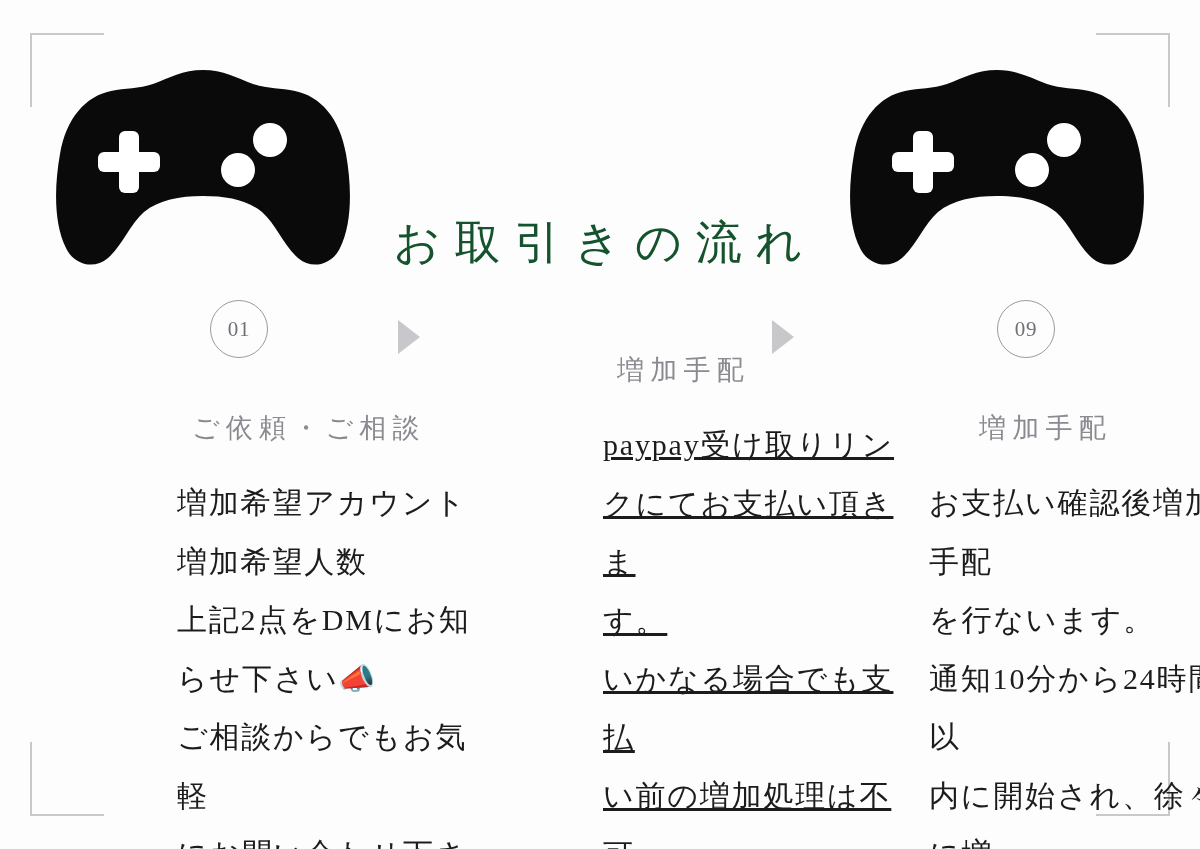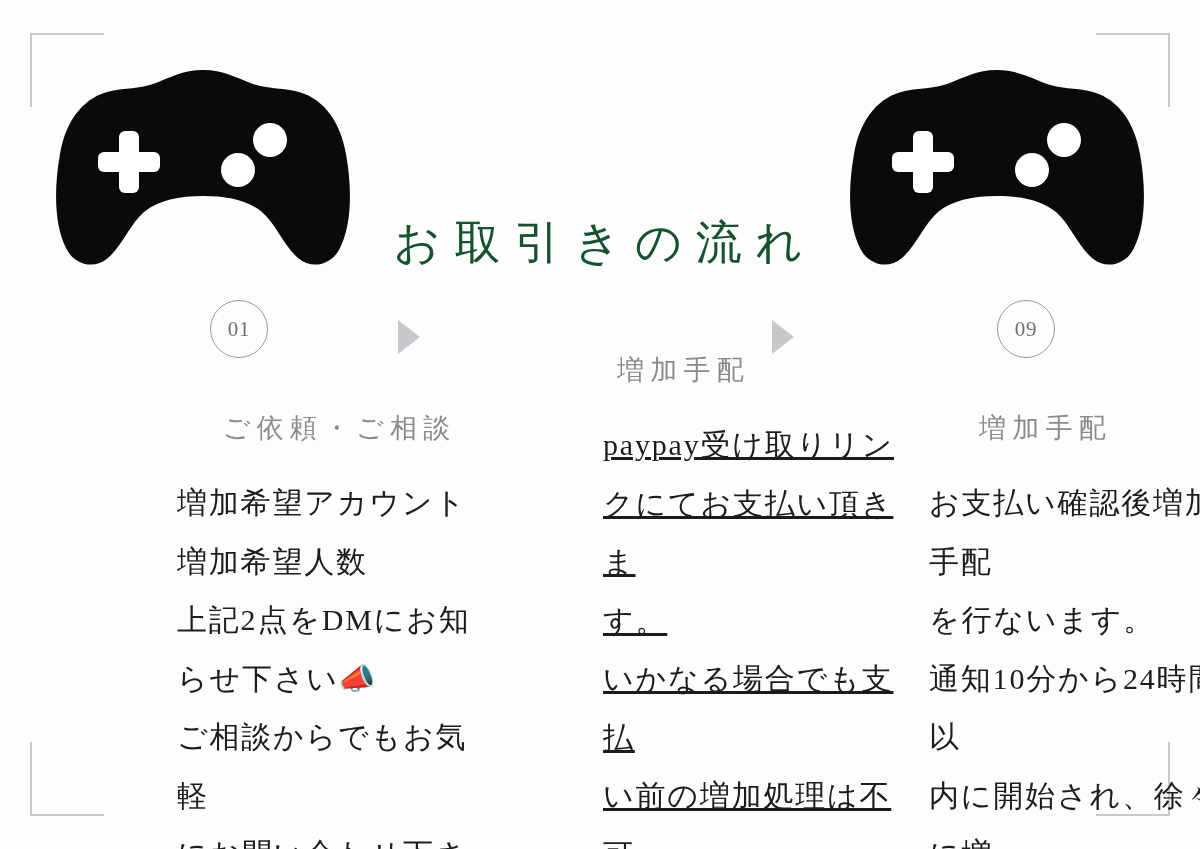--- a/index.html
+++ b/index.html
@@ -97,7 +97,7 @@
     color: #8a8a90;
     white-space: nowrap;
   }
-  .st1 { margin-left: 110px; text-align: center; }
+  .st1 { margin-left: 110px; }
   .st2 { margin-left: 82px; }
   .st3 { margin-left: 70px; }
 

